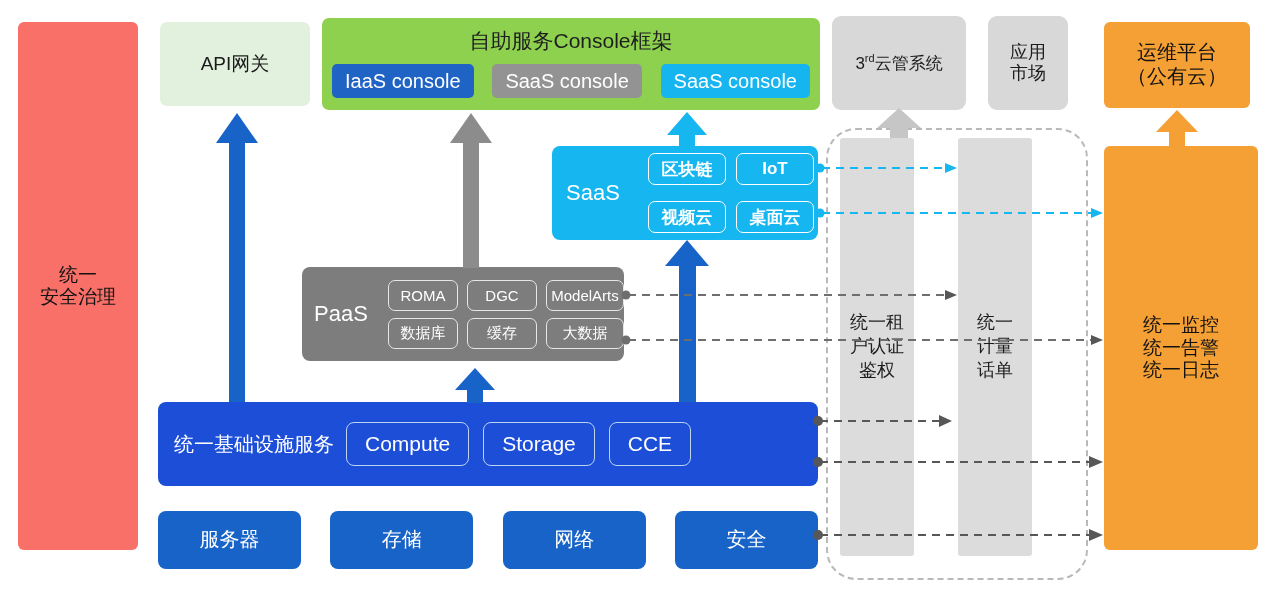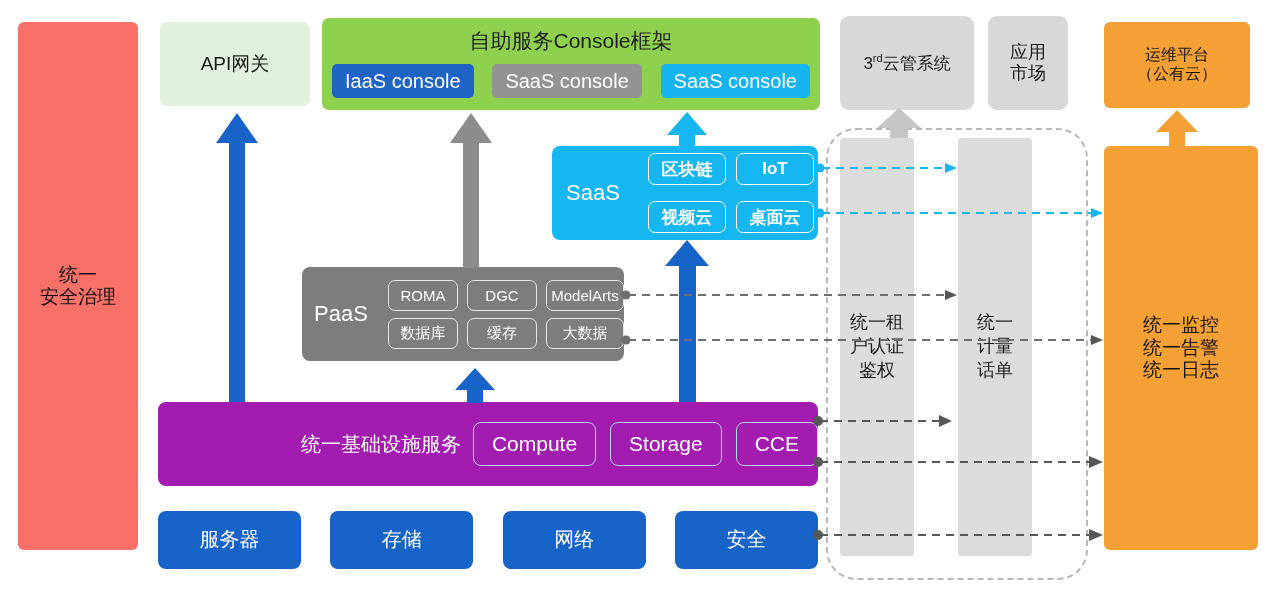--- a/index.html
+++ b/index.html
@@ -44,7 +44,7 @@
 
   .third-cloud{
     left:832px;top:16px;width:134px;height:94px;border-radius:9px;
-    background:#d8d8d8;color:#1c1c1c;font-size:17px;margin-left:8px;
+    background:#d8d8d8;color:#1c1c1c;font-size:17px;
   }
   .third-cloud sup{font-size:11px;vertical-align:super;}
   .app-market{

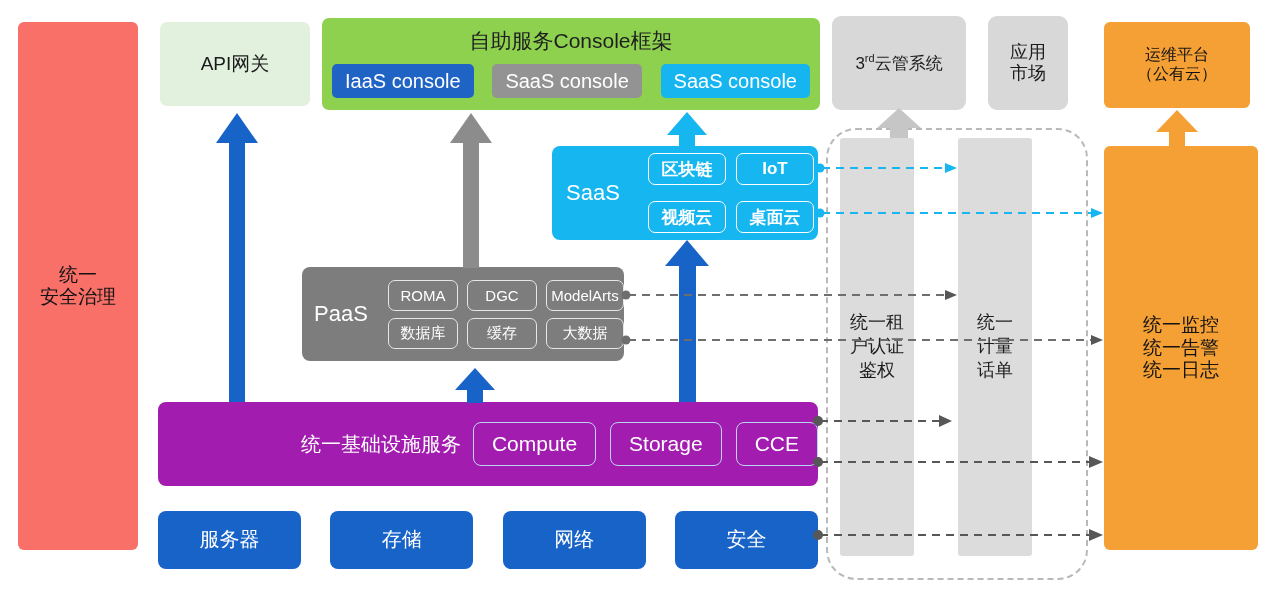--- a/index.html
+++ b/index.html
@@ -148,7 +148,7 @@
       <div>统一日志</div>
     </div>
   </div>
-  <div class="abs box" style="left:1104px;top:22px;width:146px;height:86px;border-radius:6px;background:#f5a034;color:#121212;font-size:16px;">
+  <div class="abs box" style="left:1104px;top:22px;width:146px;height:86px;border-radius:6px;background:#f5a034;color:#121212;font-size:20px;">
     <div>
       <div>运维平台</div>
       <div>（公有云）</div>

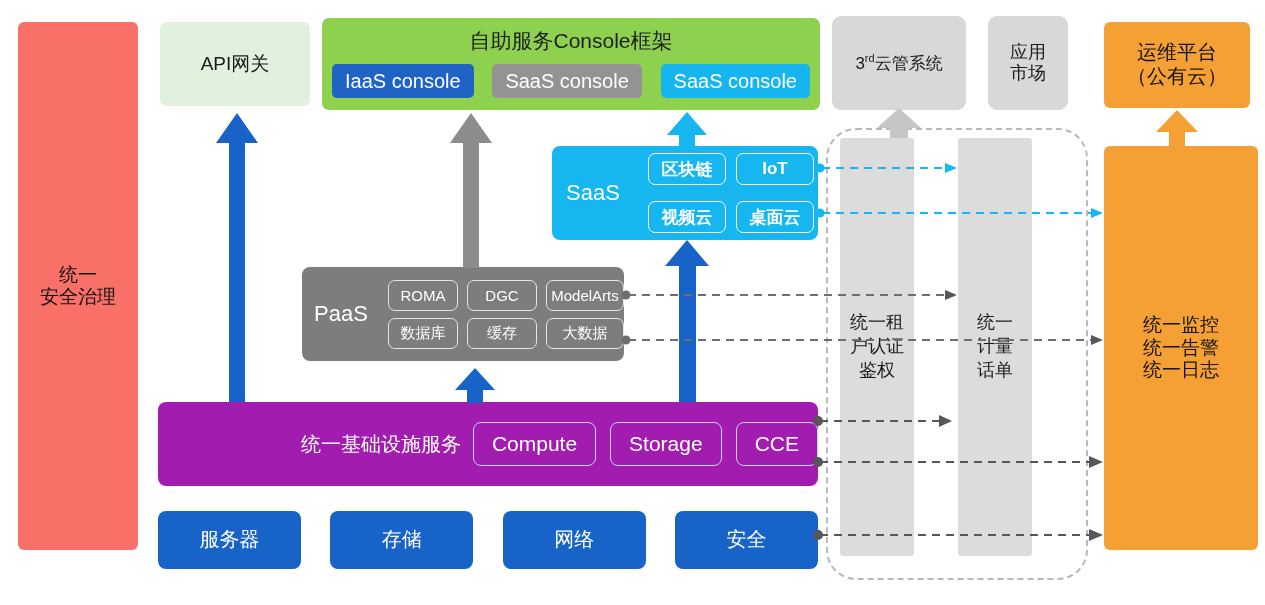--- a/index.html
+++ b/index.html
@@ -79,7 +79,7 @@
   
   .infra-bar{
     left:158px;top:402px;width:660px;height:84px;border-radius:8px;
-    background:#a21caf;display:flex;align-items:center;padding-left:16px;justify-content:flex-end;
+    background:#1d4ed8;display:flex;align-items:center;padding-left:16px;
   }
   .infra-label{color:#fff;font-size:20px;margin-right:12px;white-space:nowrap;}
   .infra-chips{display:flex;gap:14px;}

